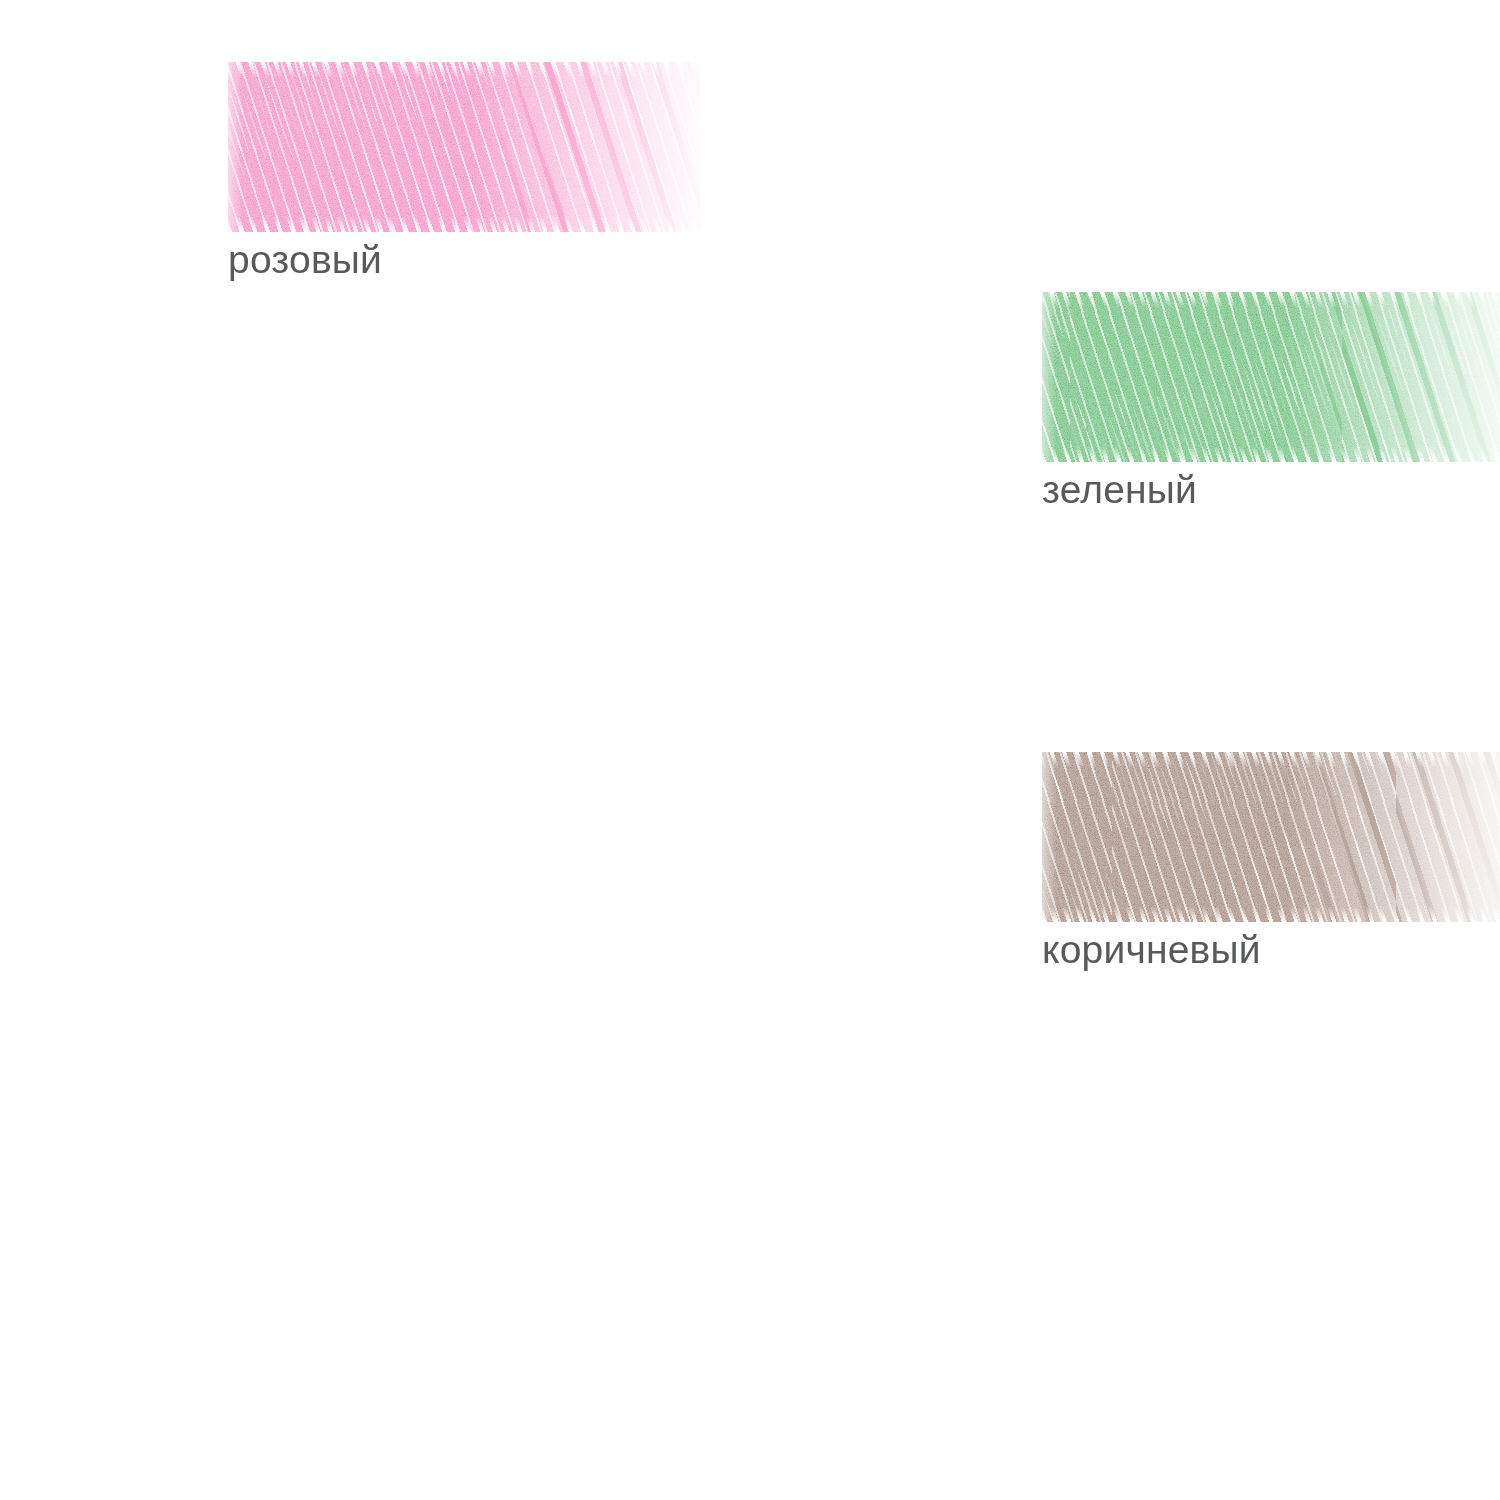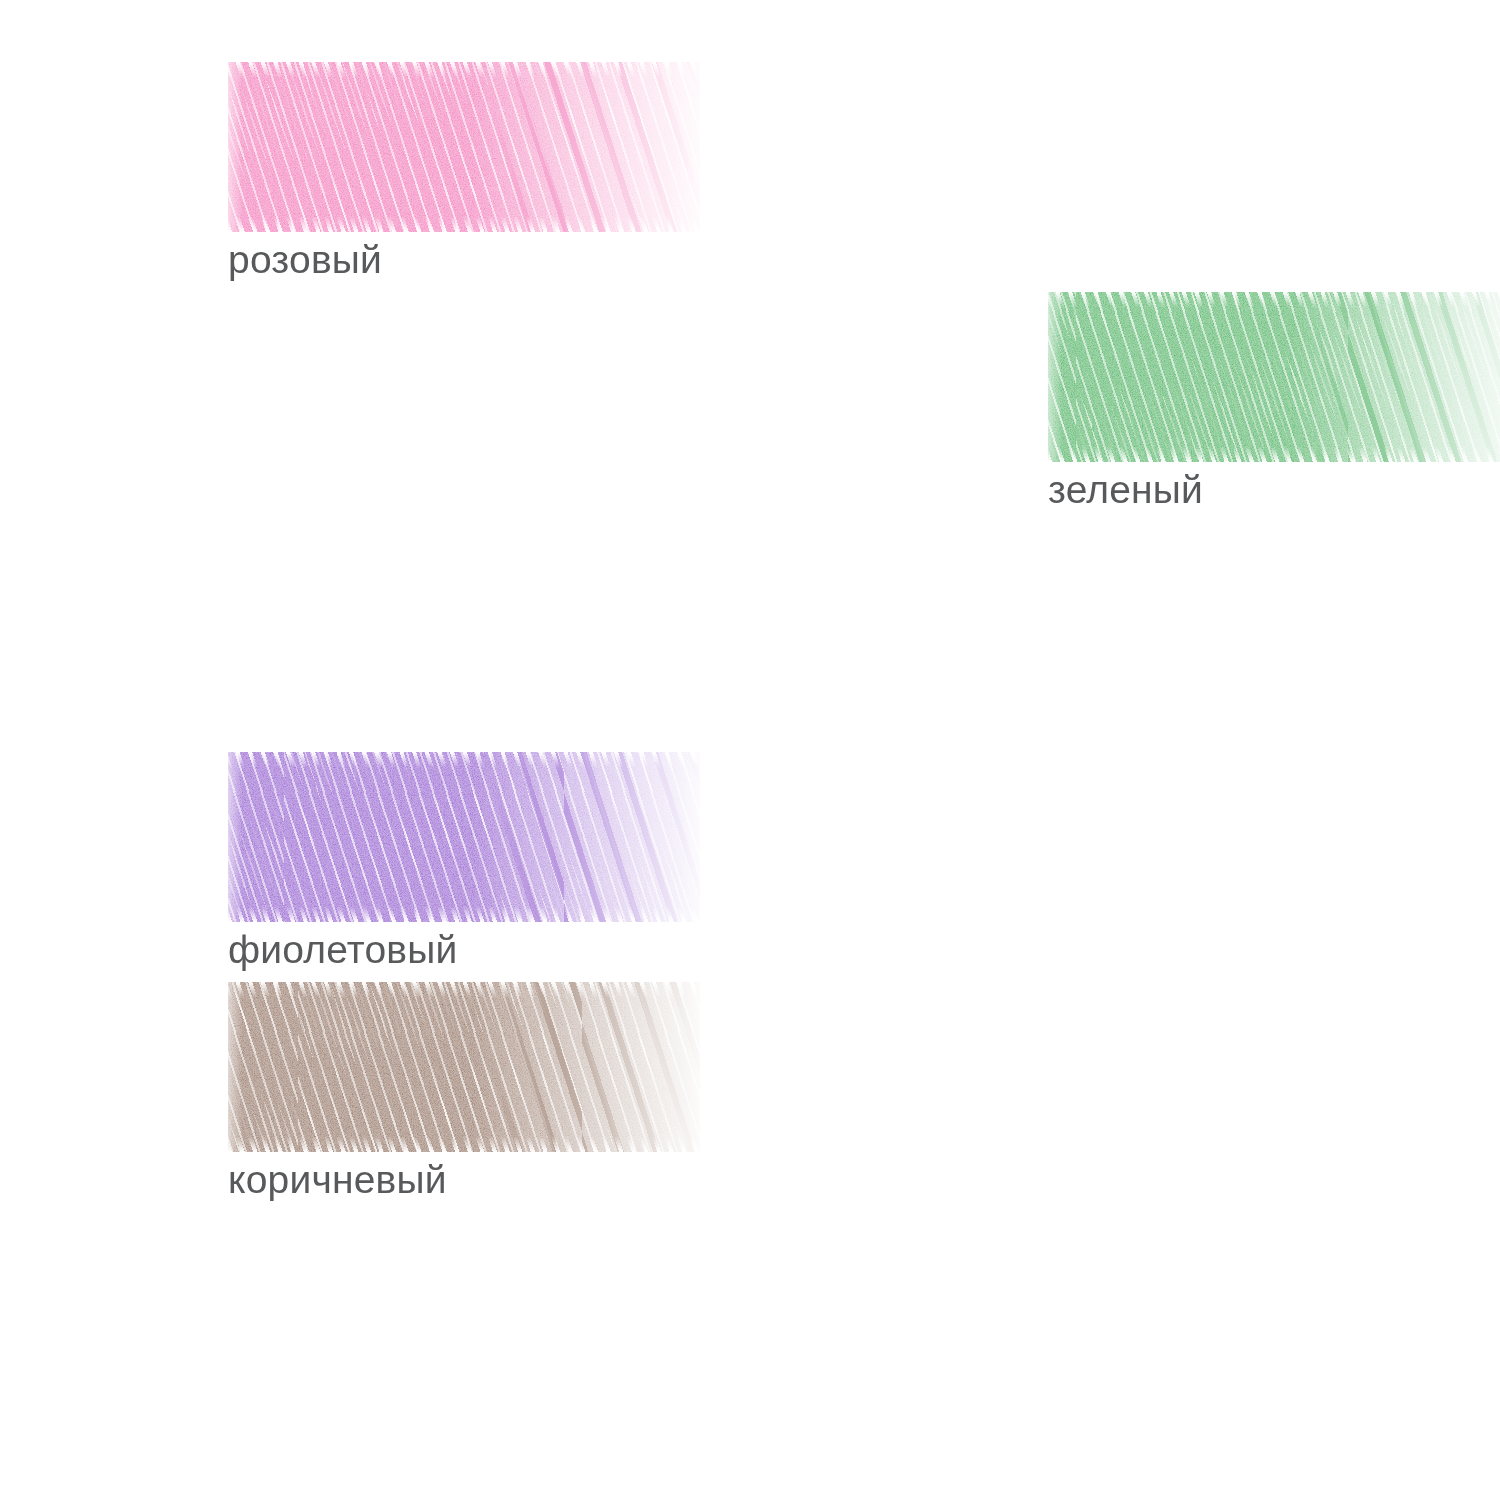--- a/index.html
+++ b/index.html
@@ -21,7 +21,7 @@
     display: grid;
     grid-template-columns: 1fr 1fr;
     grid-template-rows: repeat(6, 230px);
-    column-gap: 12px;
+    column-gap: 6px;
     padding: 62px 0 0 0;
     box-sizing: border-box;
   }

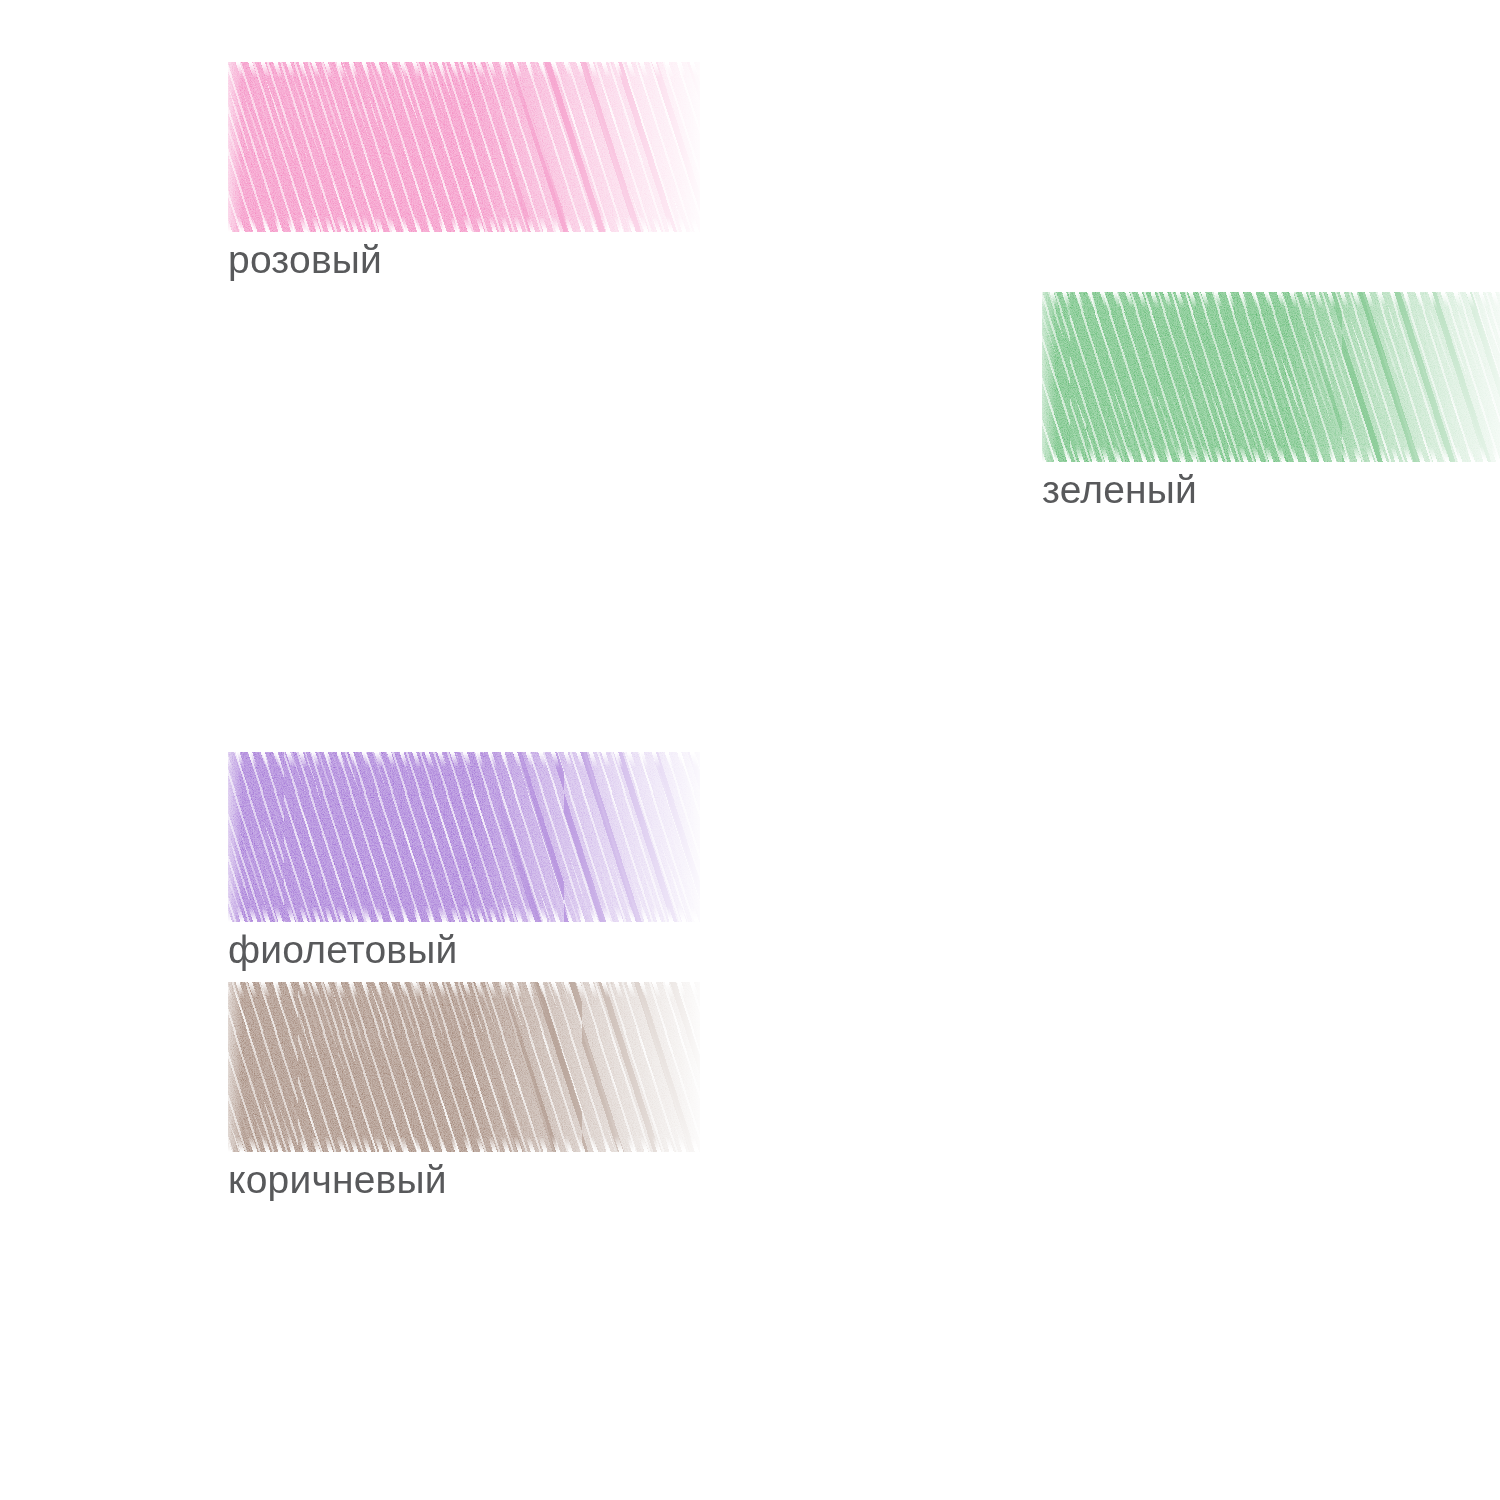--- a/index.html
+++ b/index.html
@@ -192,20 +192,6 @@
     </div>
     <div class="swatch-cell col-right"></div>
     <div class="swatch-cell col-right"></div>
-    <div class="swatch-cell col-left">
-      <div class="patch" style="--c: #7b3bc4;">
-        <div class="hatch" style="--c: #7b3bc4; background-position: 56px 40px, 88px 0px, 24px 0px;"></div>
-        <div class="grain"><svg width="100%" height="100%" preserveAspectRatio="none">
-            <rect width="100%" height="100%" filter="url(#pencil-grain)"></rect>
-          </svg></div>
-        <div class="tail-strokes" style="--c: #7b3bc4; background-position: 72px 0px;"></div>
-        <div class="fade"></div>
-        <div class="edge-top"></div>
-        <div class="edge-bottom"></div>
-        <div class="edge-left"></div>
-      </div>
-      <div class="swatch-label">фиолетовый</div>
-    </div>
     <div class="swatch-cell col-right"></div>
     <div class="swatch-cell col-left">
       <div class="patch" style="--c: #7a5440;">

